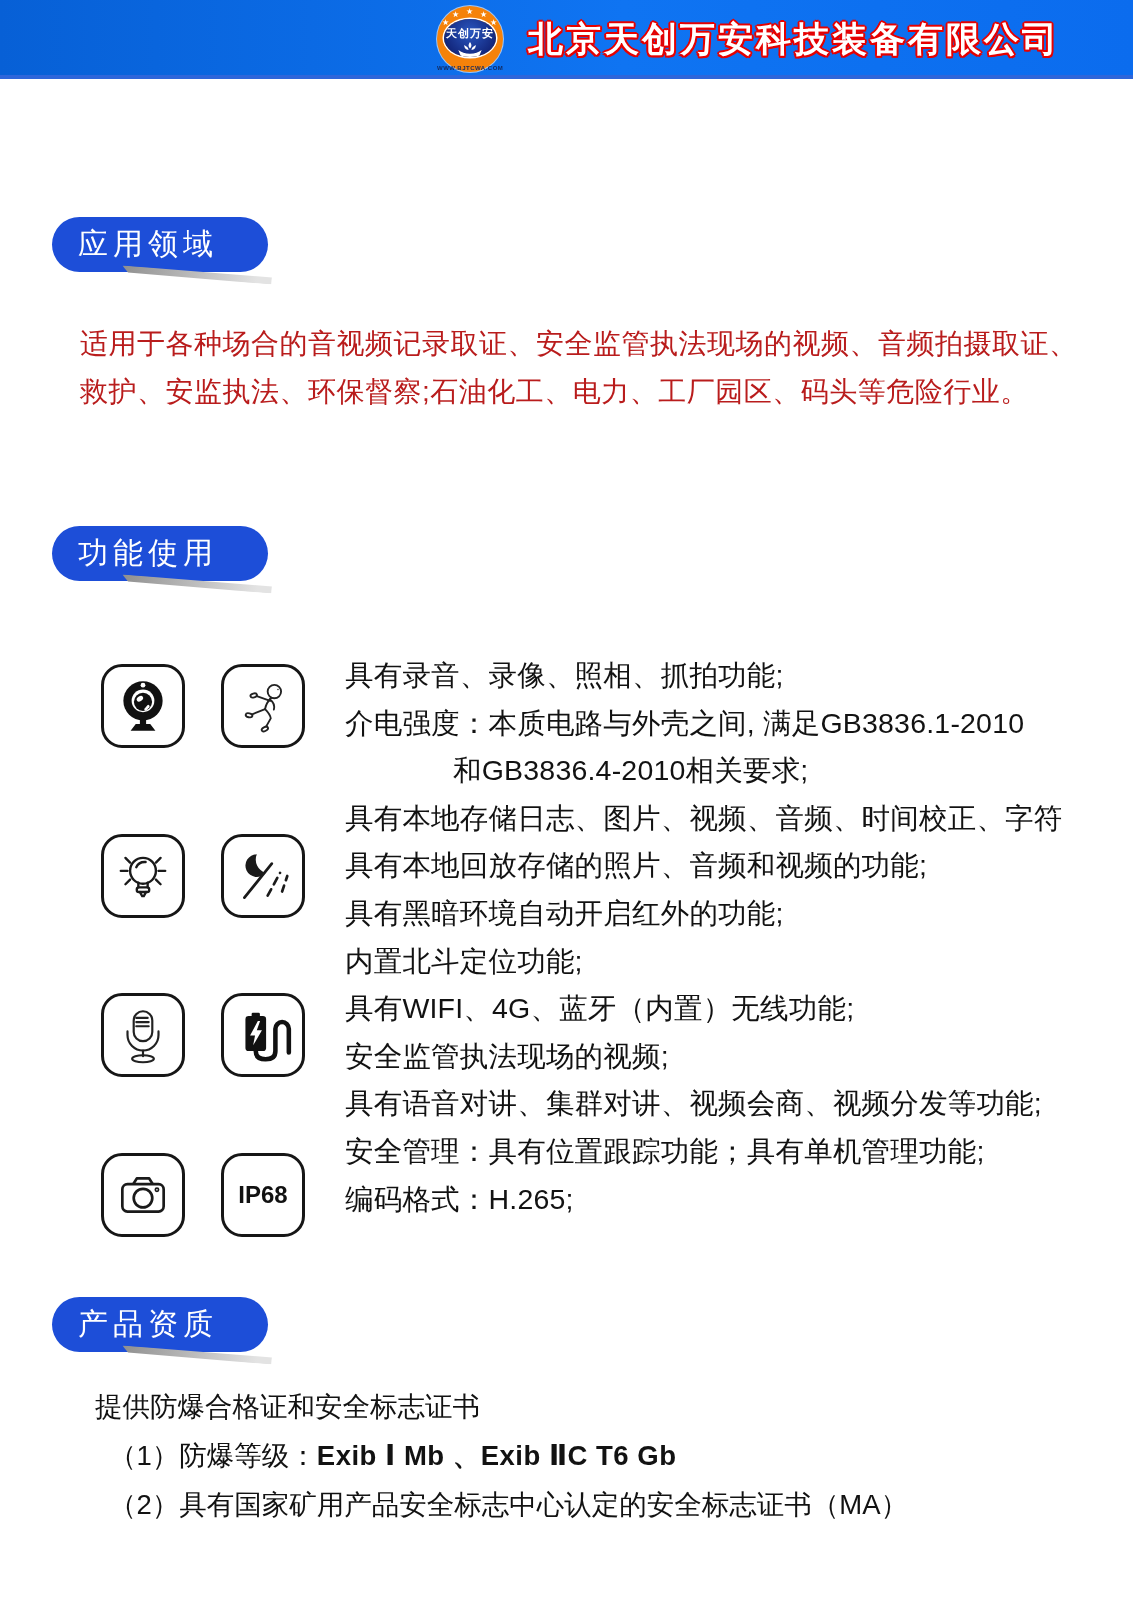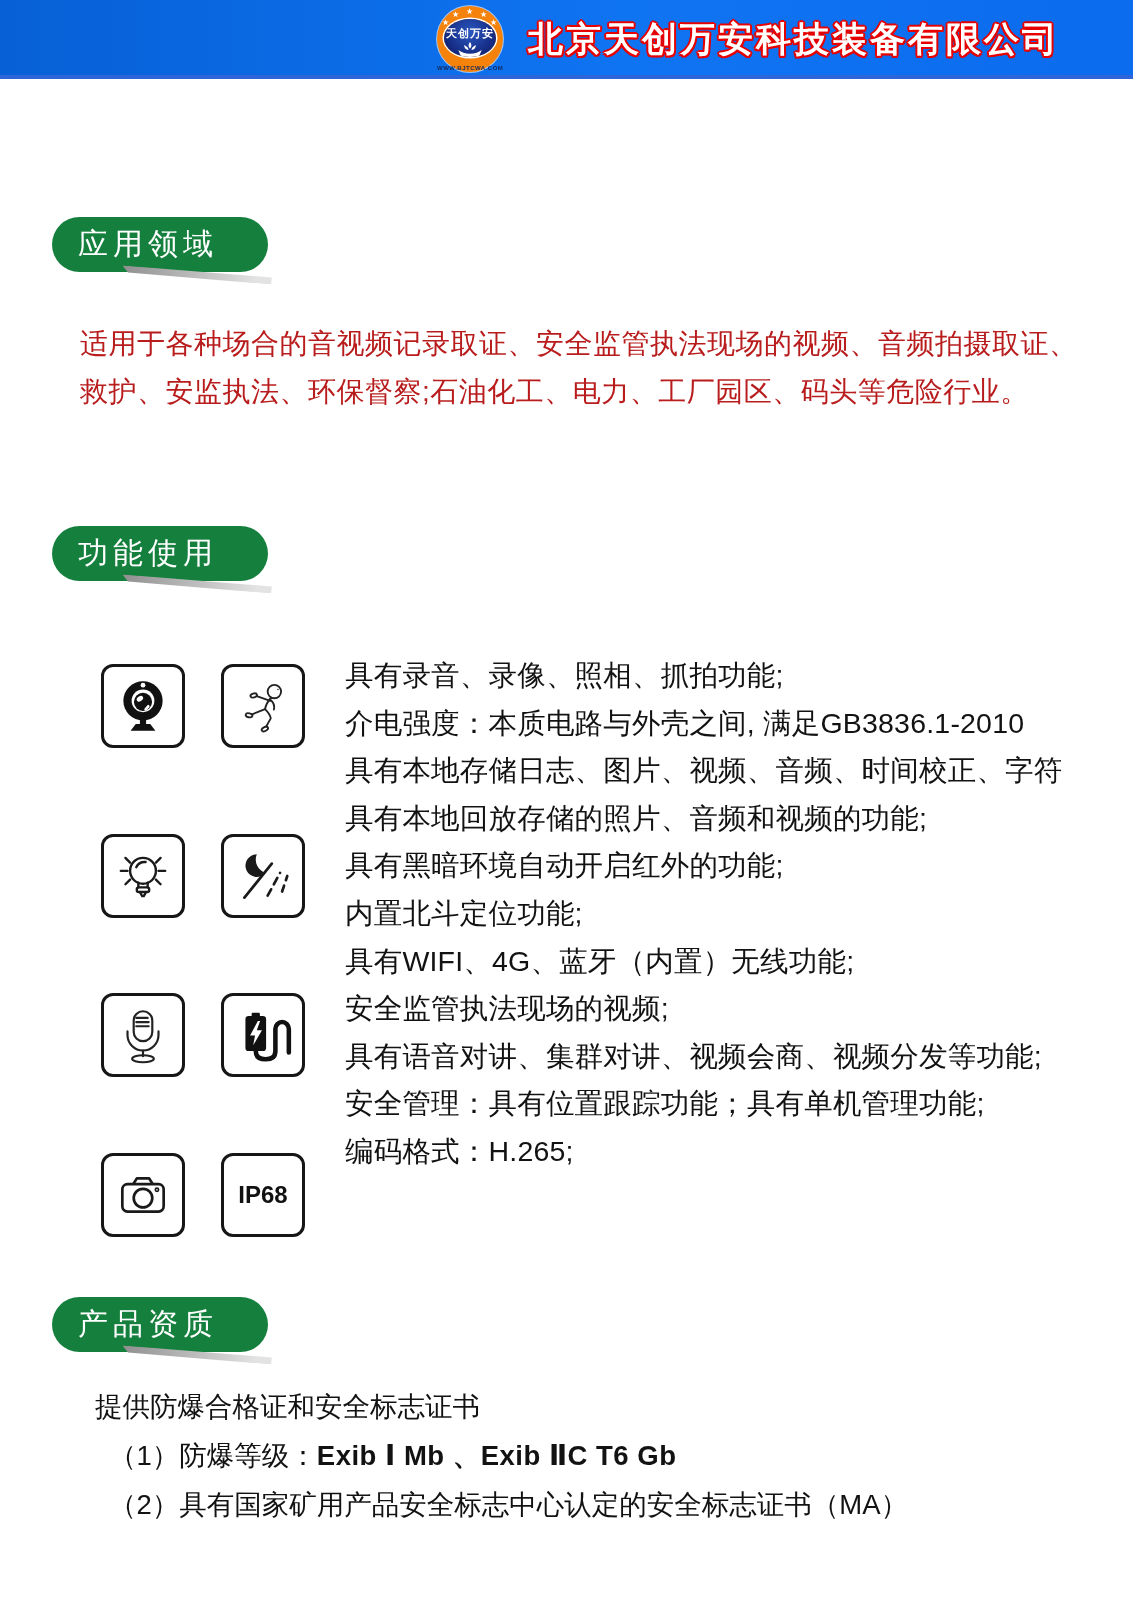--- a/index.html
+++ b/index.html
@@ -42,7 +42,7 @@
   }
   
   .pill{
-    position:absolute;width:216px;height:55px;border-radius:28px;background:#15803d;
+    position:absolute;width:216px;height:55px;border-radius:28px;background:#1d4ed8;
     color:#ffffff;font-size:30px;letter-spacing:5px;display:flex;align-items:center;
     padding-left:26px;box-sizing:border-box;z-index:2;white-space:nowrap;
   }

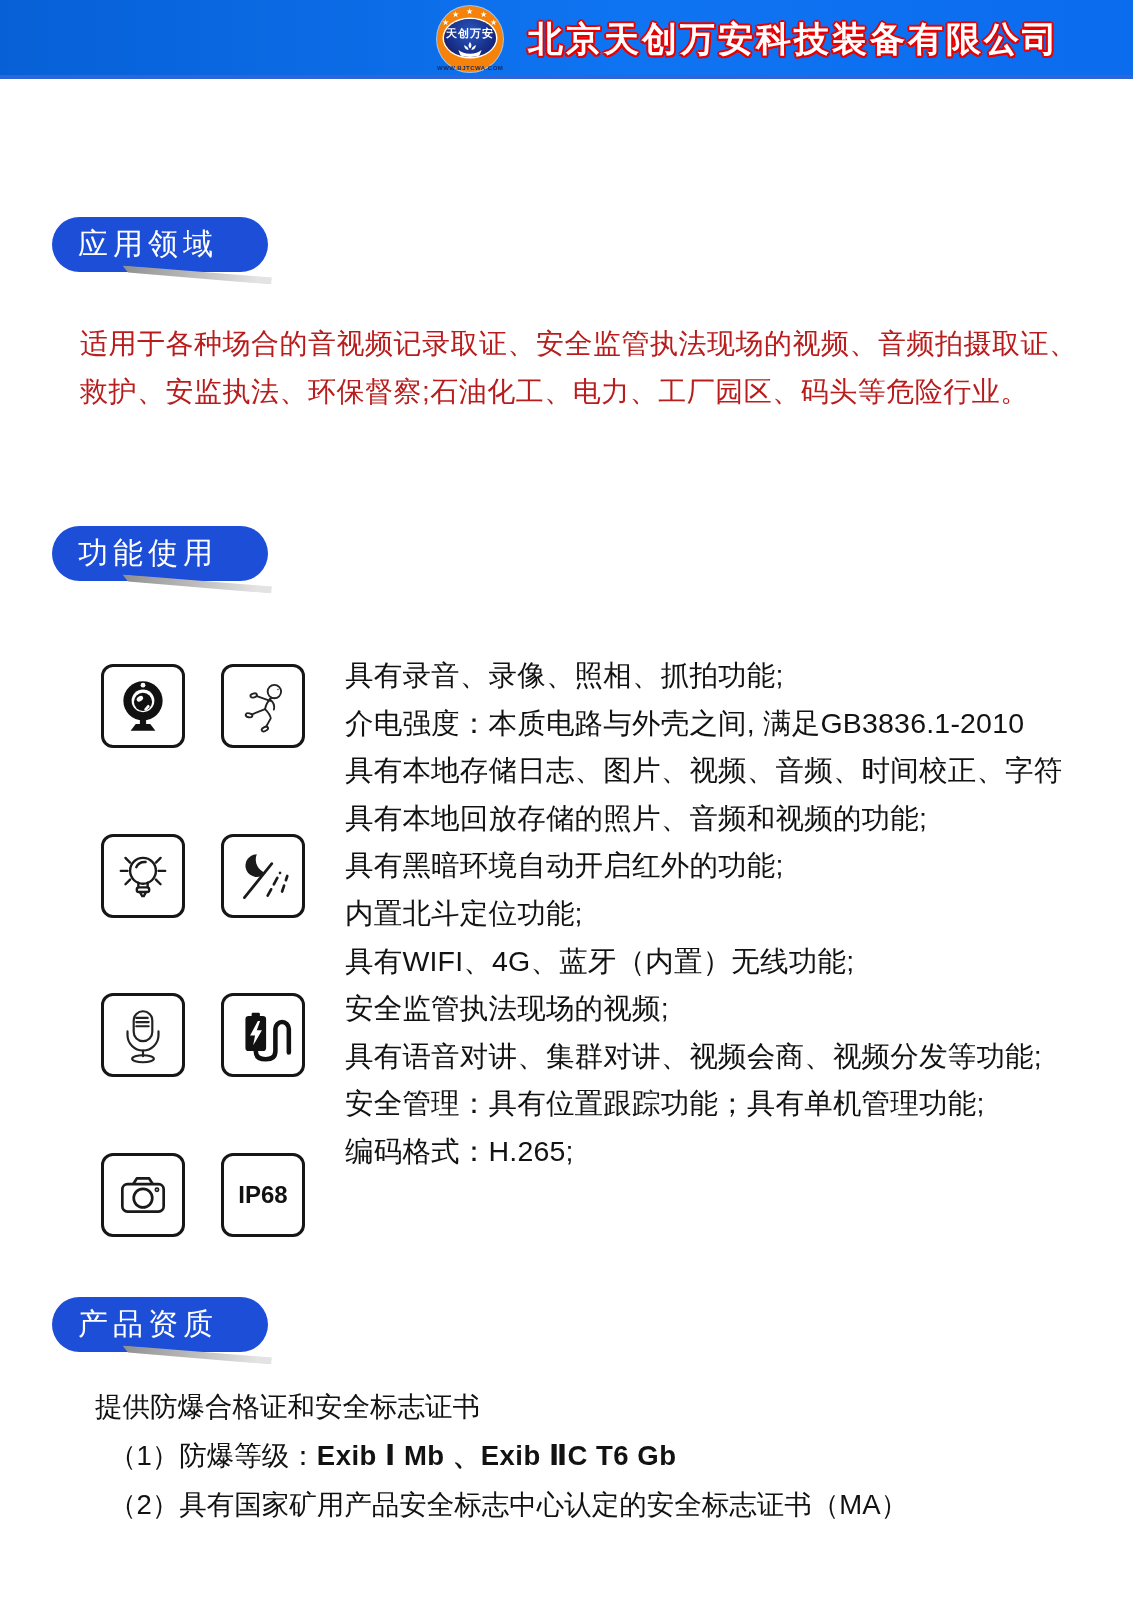--- a/index.html
+++ b/index.html
@@ -199,6 +199,7 @@
   <div class="feature-lines">
     <div class="nowrap">具有录音、录像、照相、抓拍功能;</div>
     <div class="nowrap">介电强度：本质电路与外壳之间, 满足GB3836.1-2010</div>
+    <div class="nowrap indent">和GB3836.4-2010相关要求;</div>
     <div class="nowrap">具有本地存储日志、图片、视频、音频、时间校正、字符</div>
     <div class="nowrap">具有本地回放存储的照片、音频和视频的功能;</div>
     <div class="nowrap">具有黑暗环境自动开启红外的功能;</div>

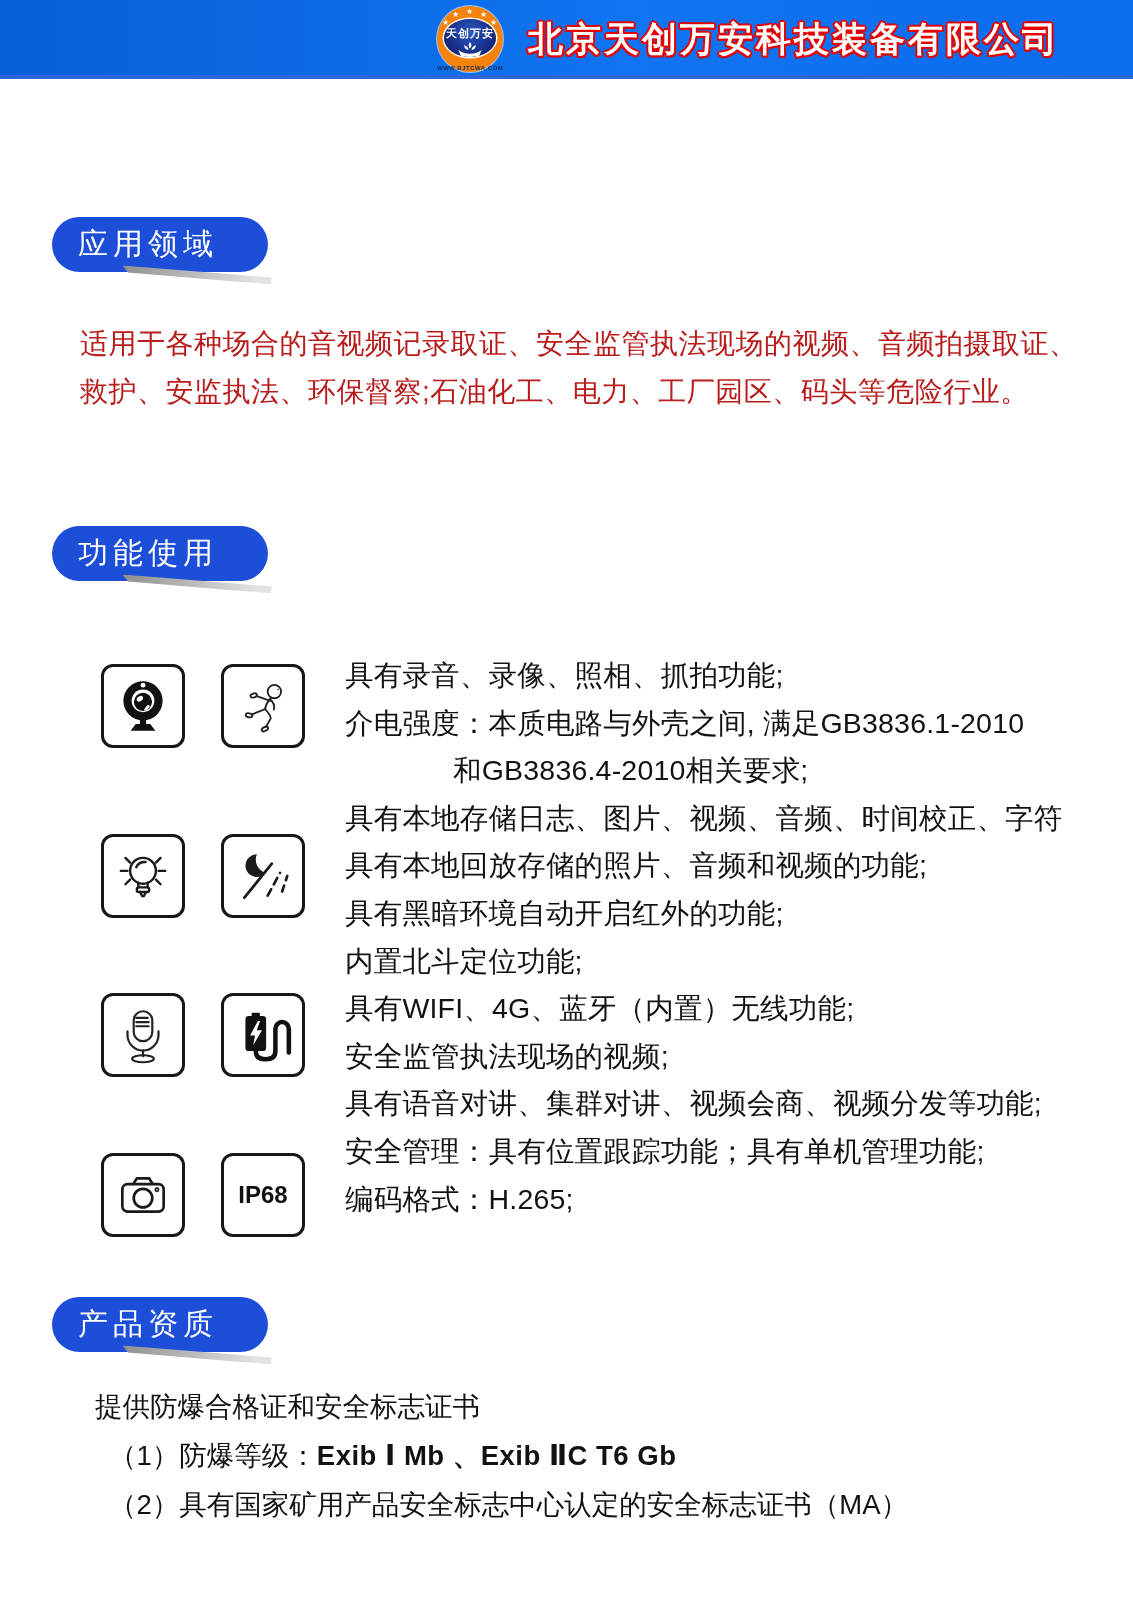--- a/index.html
+++ b/index.html
@@ -62,7 +62,7 @@
   }
   
   .icon-box{
-    position:absolute;width:84px;height:84px;border:3px solid #161616;border-radius:12px;
+    position:absolute;width:84px;height:84px;border:3px solid #161616;border-radius:21px;
     background:#fff;box-sizing:border-box;display:flex;align-items:center;justify-content:center;
   }
   .icon-box.ip68{font-size:24px;font-weight:800;color:#111;letter-spacing:0;}

